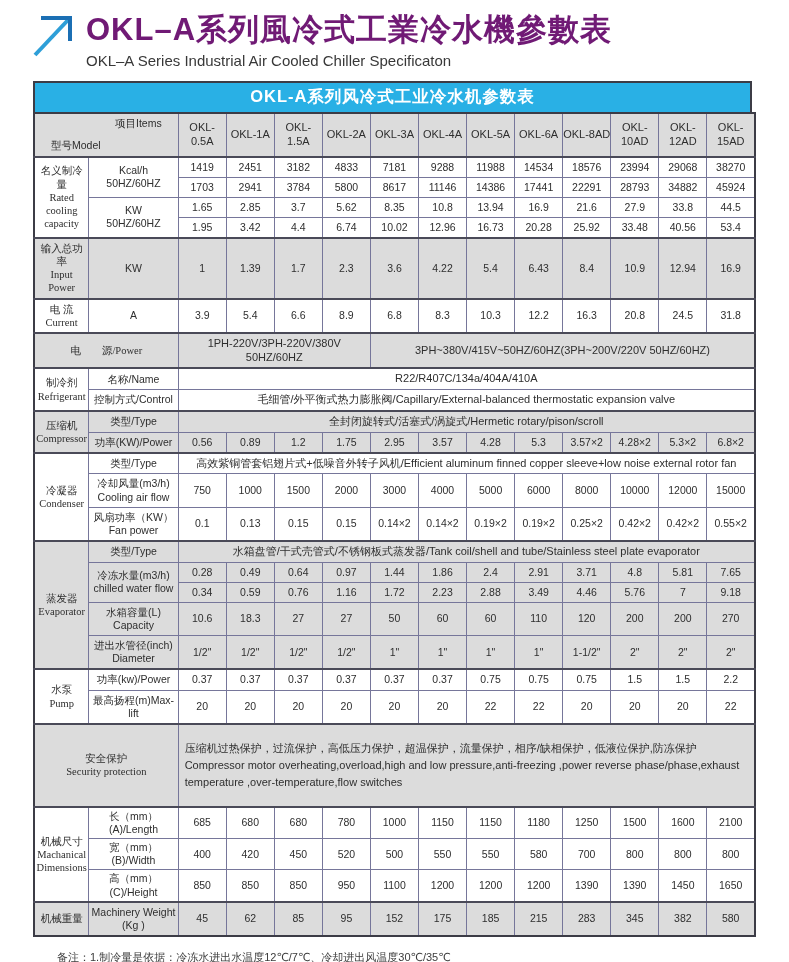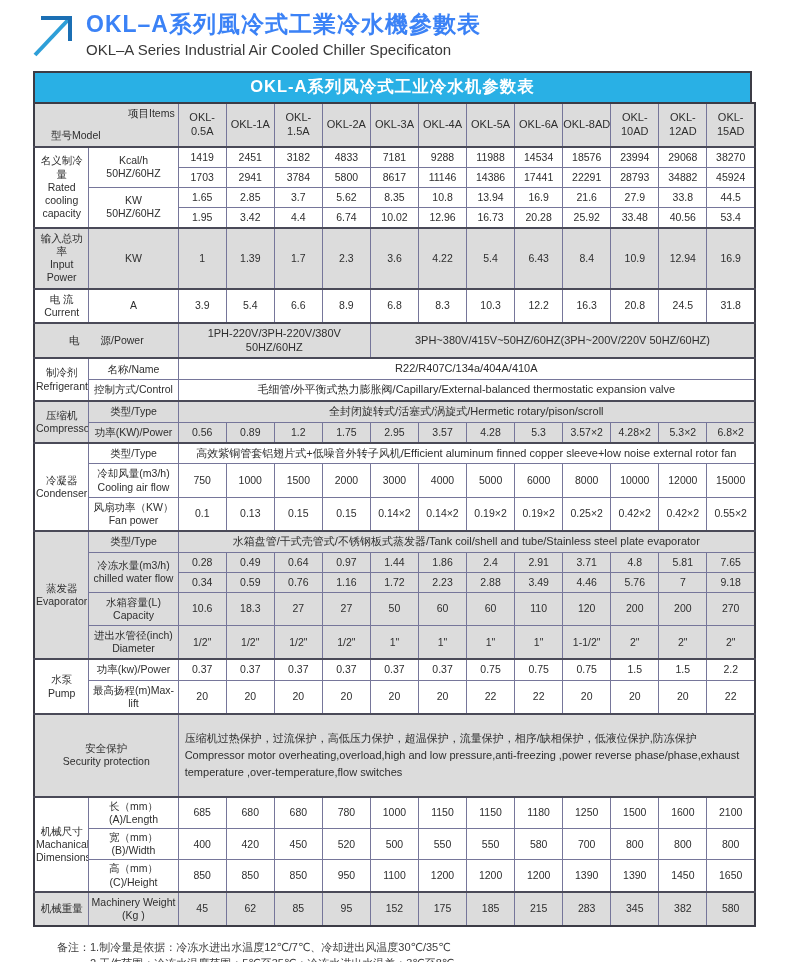--- a/index.html
+++ b/index.html
@@ -10,7 +10,7 @@
   .page-header { display:flex; align-items:flex-start; padding:9px 0 0 28px; }
   .logo { width:52px; height:48px; flex:0 0 auto; margin-top:2px; }
   .titles { margin-left:6px; }
-  .title-zh { font-size:23px; font-weight:700; color:#3b82f6; letter-spacing:1px; }
+  .title-zh { font-size:31px; font-weight:700; color:#701a75; letter-spacing:1px; }
   .title-en { font-size:15px; font-weight:500; color:#383838; margin-top:1px; }
 
   

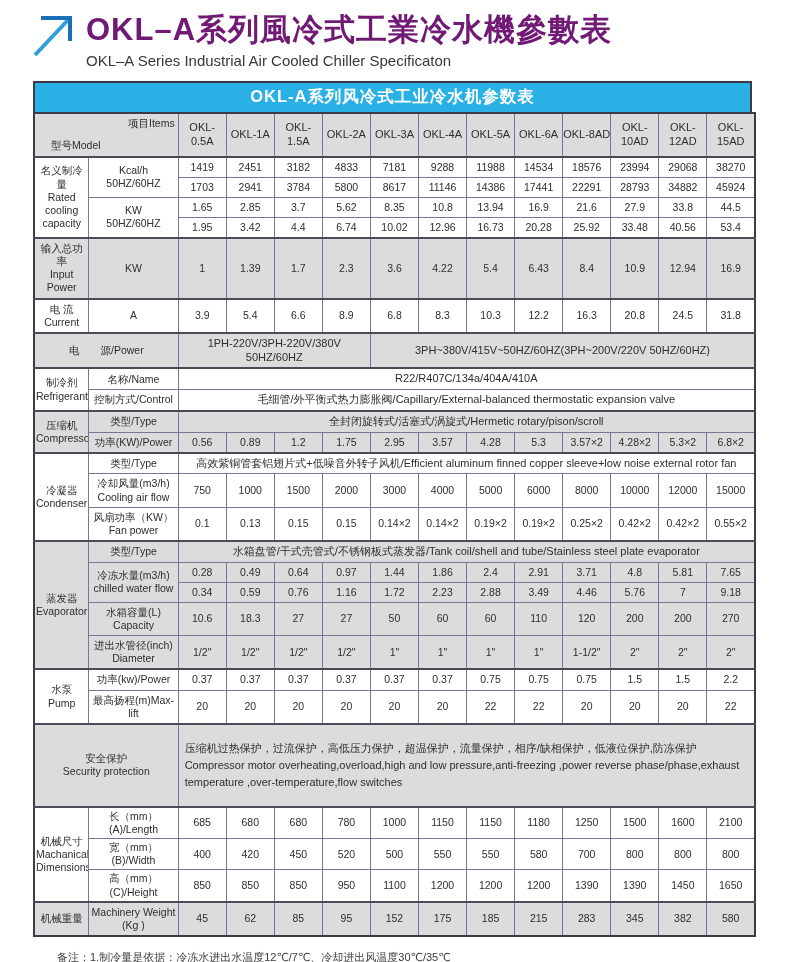--- a/index.html
+++ b/index.html
@@ -32,7 +32,7 @@
                  transparent calc(50% - 0.7px), #707088 calc(50% - 0.7px),
                  #707088 calc(50% + 0.7px), transparent calc(50% + 0.7px)); }
   td.corner .model { position:absolute; left:16px; bottom:3px; font-size:10.5px; }
-  td.corner .items { position:absolute; right:3px; top:3px; font-size:10.5px; }
+  td.corner .items { position:absolute; right:16px; top:3px; font-size:10.5px; }
   td.sec-lbl { white-space:pre-line; font-size:10.5px; }
   td.row-lbl { white-space:pre-line; font-size:10.5px; }
   td.span-cell { font-size:11px; }

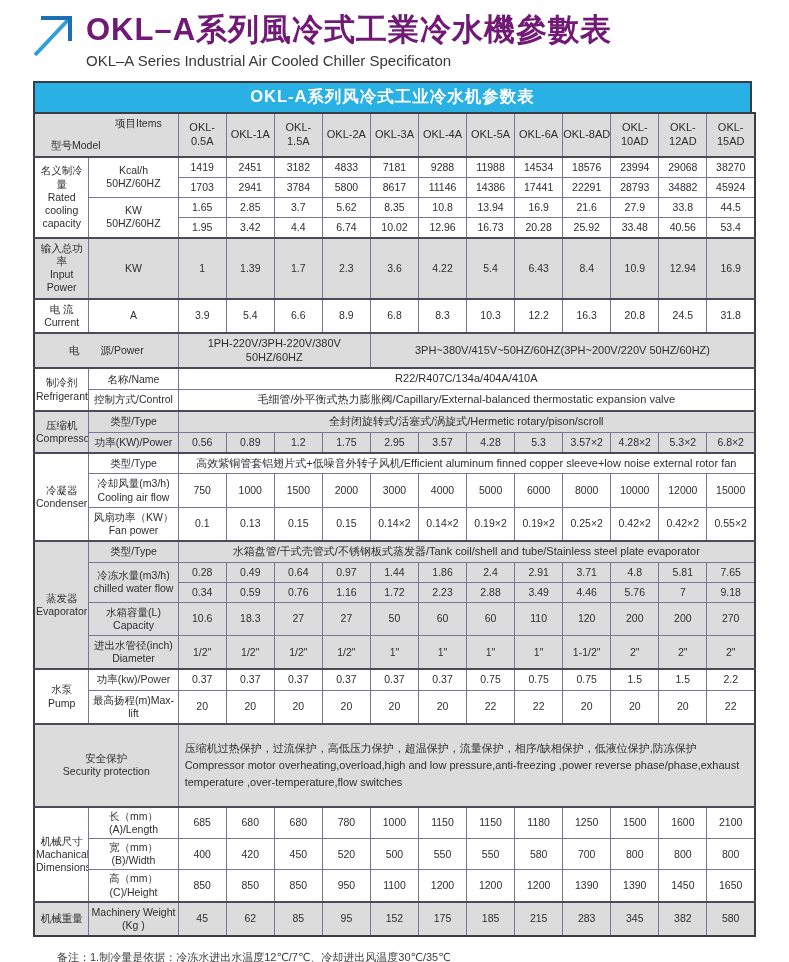--- a/index.html
+++ b/index.html
@@ -33,7 +33,7 @@
                  #707088 calc(50% + 0.7px), transparent calc(50% + 0.7px)); }
   td.corner .model { position:absolute; left:16px; bottom:3px; font-size:10.5px; }
   td.corner .items { position:absolute; right:16px; top:3px; font-size:10.5px; }
-  td.sec-lbl { white-space:pre-line; font-size:10.5px; }
+  td.sec-lbl { white-space:pre-line; font-size:10.5px;font-family:Liberation Serif, serif; }
   td.row-lbl { white-space:pre-line; font-size:10.5px; }
   td.span-cell { font-size:11px; }
   td.span-cell.left { text-align:left; padding:15px 6px; line-height:1.55;

